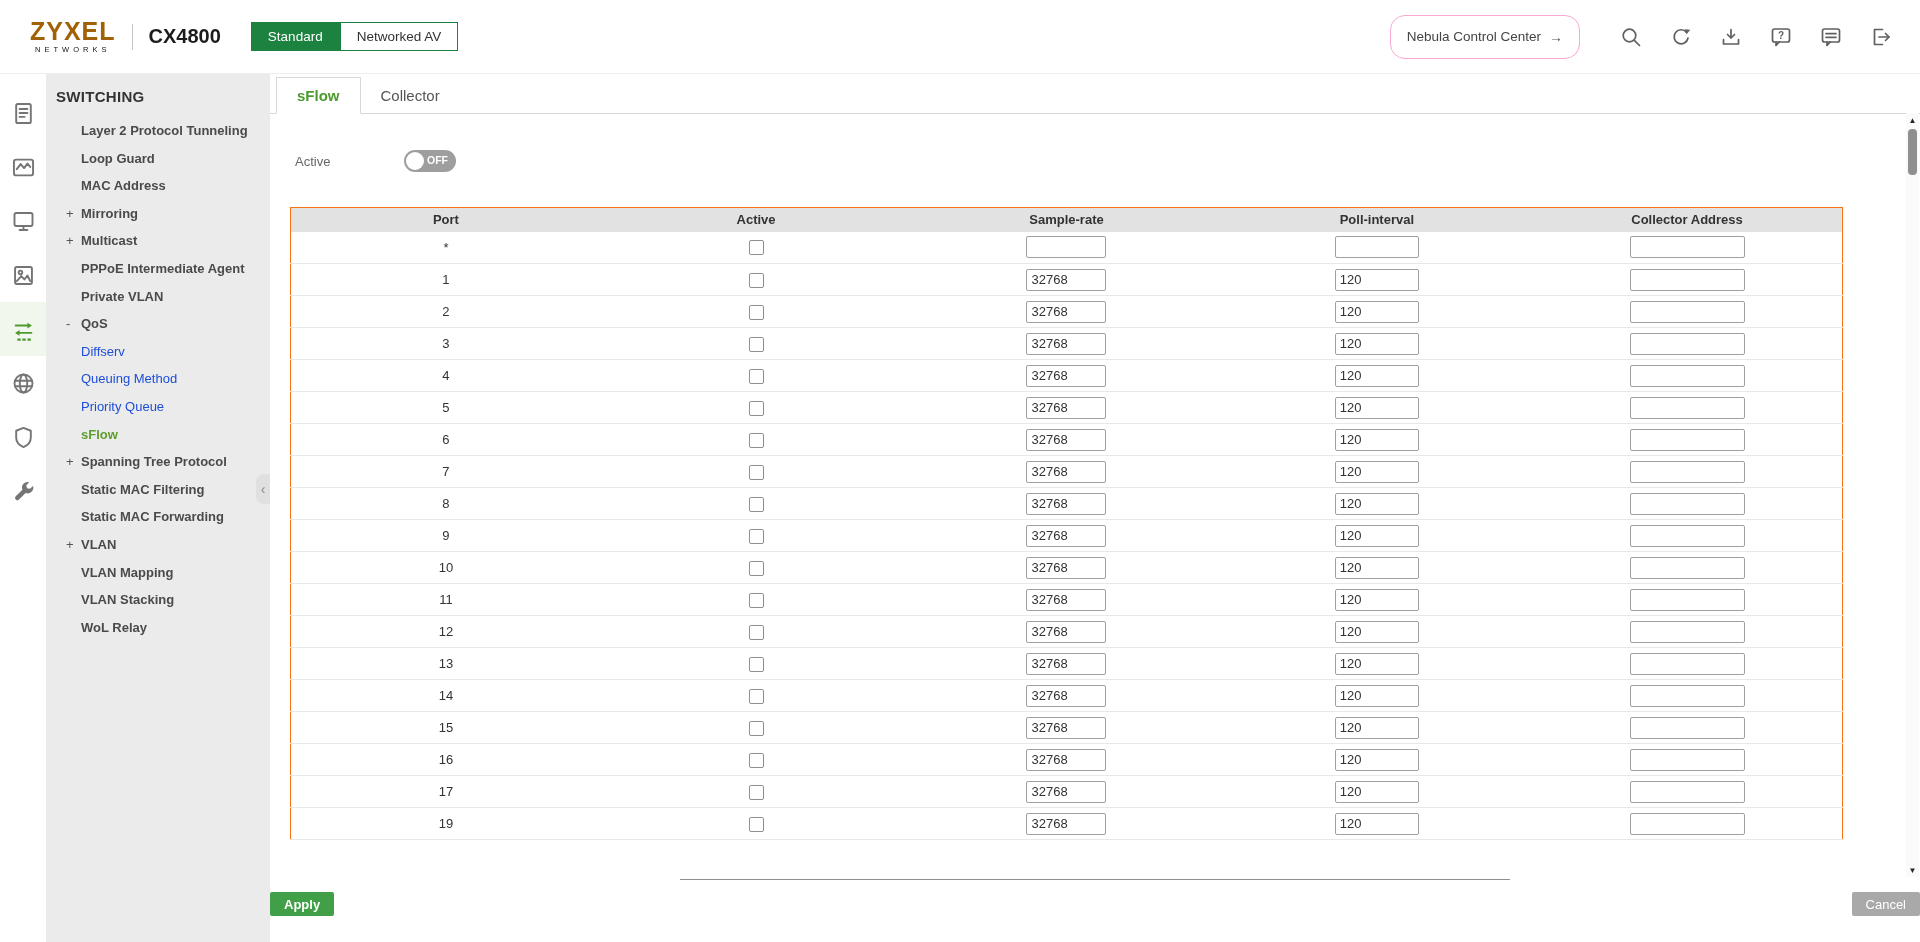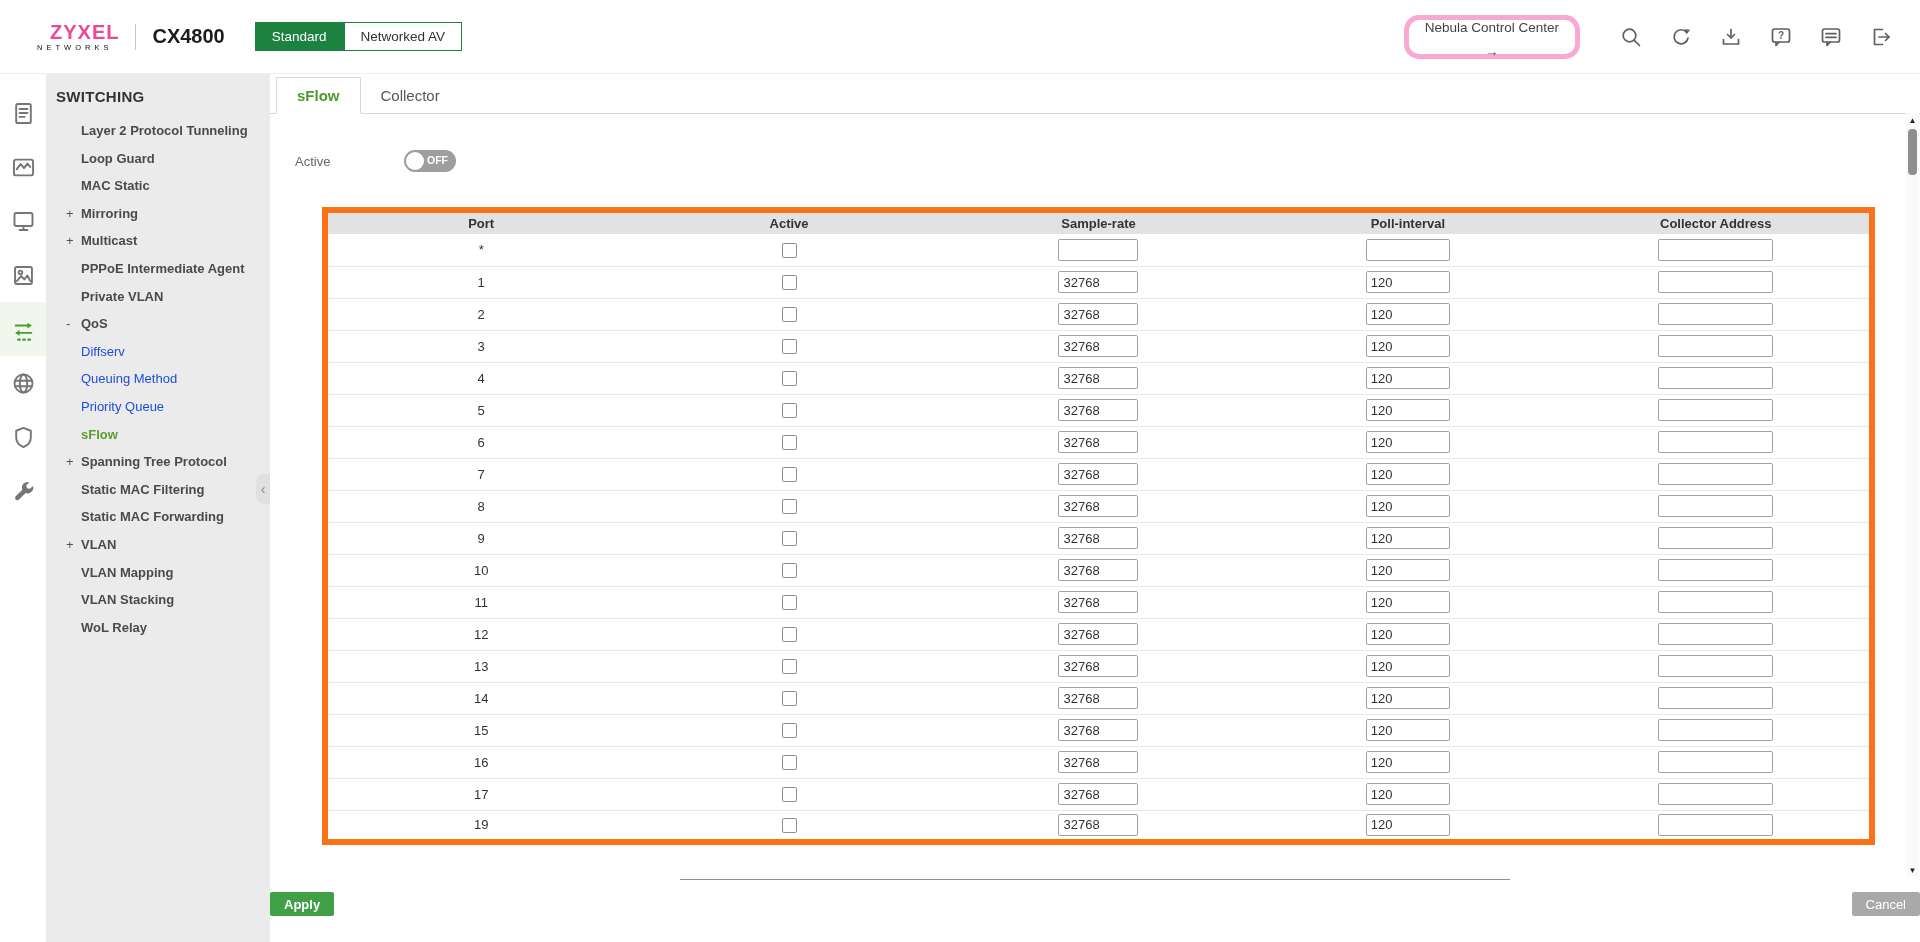--- a/index.html
+++ b/index.html
@@ -11,7 +11,7 @@
   .topbar { position:absolute; top:0; left:0; width:1920px; height:74px; background:#fff;
     display:flex; align-items:center; z-index:10; border-bottom:1px solid #eee; }
   .logo { margin-left:30px; display:flex; flex-direction:column; align-items:center; line-height:1; }
-  .logo .brand { font-size:20px; font-weight:800; letter-spacing:1px; color:#ec4899;margin-left:20px; }
+  .logo .brand { font-size:25px; font-weight:800; letter-spacing:1px; color:#a16207; }
   .logo .sub { font-size:7.5px; letter-spacing:4px; color:#121212; margin-top:2px; }
   .vdiv { width:1px; height:26px; background:#c4c4c4; margin:0 16px; }
   .model { font-size:20px; font-weight:bold; color:#1c1c1c; }

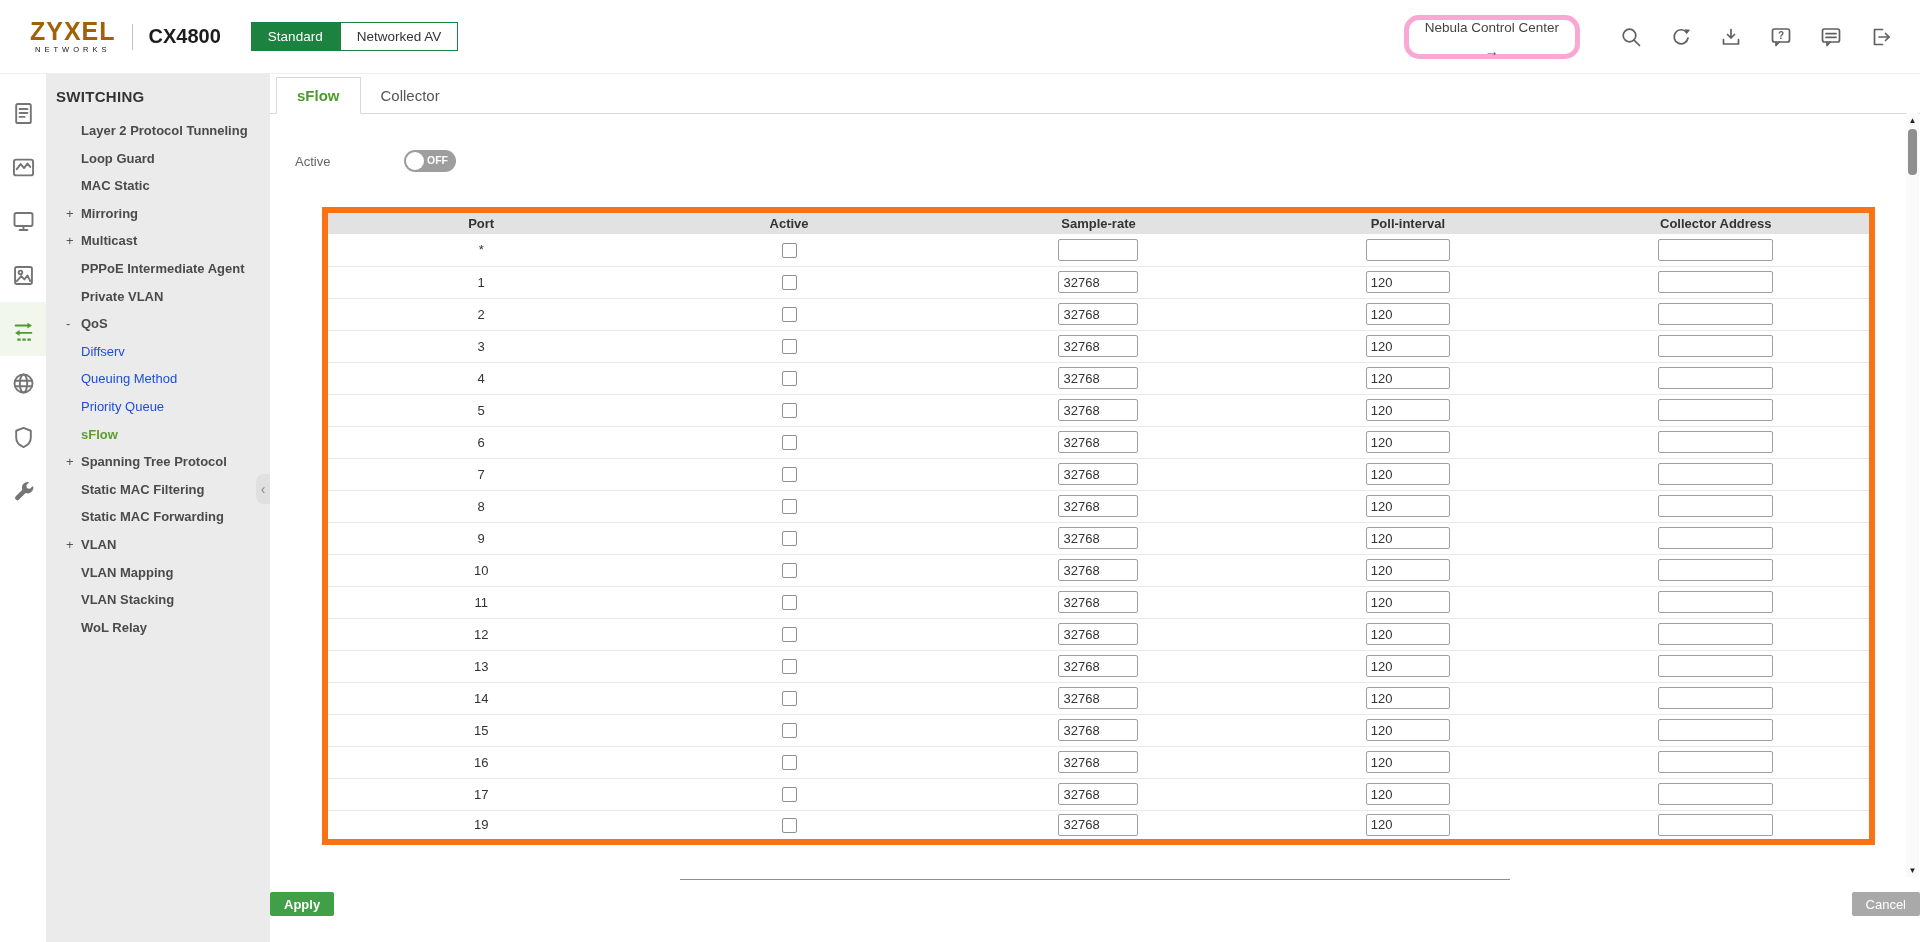--- a/index.html
+++ b/index.html
@@ -20,8 +20,8 @@
   .mode-btn.active { background:#1c8240; color:#fff; border:1px solid #1c8240; }
   .mode-btn.inactive { background:#fff; color:#333; border:1px solid #1c8240; }
   .topbar-right { margin-left:auto; display:flex; align-items:center; gap:24px; padding-right:26px; }
-  .nebula { height:44px; border:5px solid #f9a8d4; border-radius:15px; display:flex; align-items:center;
-    gap:8px; padding:0 16px; font-size:13.5px; color:#444; cursor:pointer; margin-right:14px;flex-direction:column; }
+  .nebula { height:44px; border:1px solid #f9a8d4; border-radius:15px; display:flex; align-items:center;
+    gap:8px; padding:0 16px; font-size:13.5px; color:#444; cursor:pointer; margin-right:14px; }
   .nebula .nebula-arrow { font-size:14px; color:#555; }
   .tb-icon { width:26px; height:26px; display:flex; align-items:center; justify-content:center; cursor:pointer; }
   .tb-icon svg { width:24px; height:24px; }

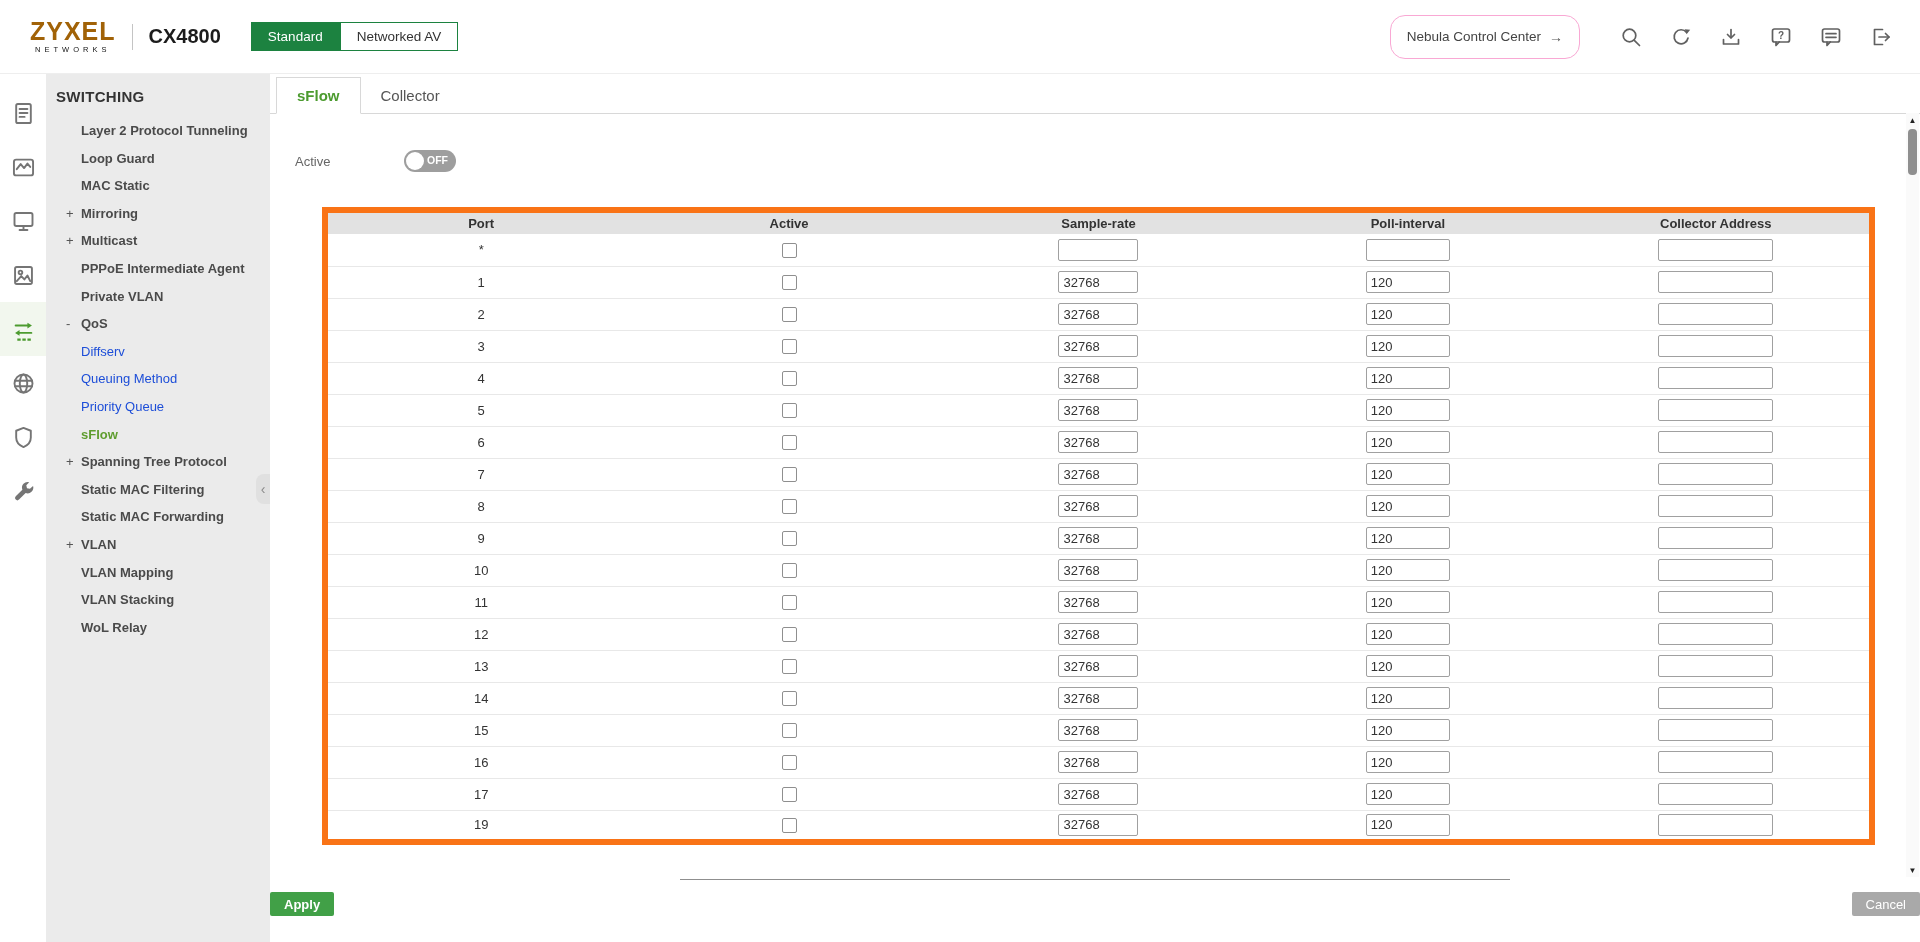--- a/index.html
+++ b/index.html
@@ -220,7 +220,7 @@
   <div>
       <div class="sb-item"><span class="sb-label">Layer 2 Protocol Tunneling</span></div>
       <div class="sb-item"><span class="sb-label">Loop Guard</span></div>
-      <div class="sb-item"><span class="sb-label">MAC Static</span></div>
+      <div class="sb-item"><span class="sb-label">MAC Address</span></div>
       <div class="sb-item"><span class="expander">+</span><span class="sb-label">Mirroring</span></div>
       <div class="sb-item"><span class="expander">+</span><span class="sb-label">Multicast</span></div>
       <div class="sb-item"><span class="sb-label">PPPoE Intermediate Agent</span></div>

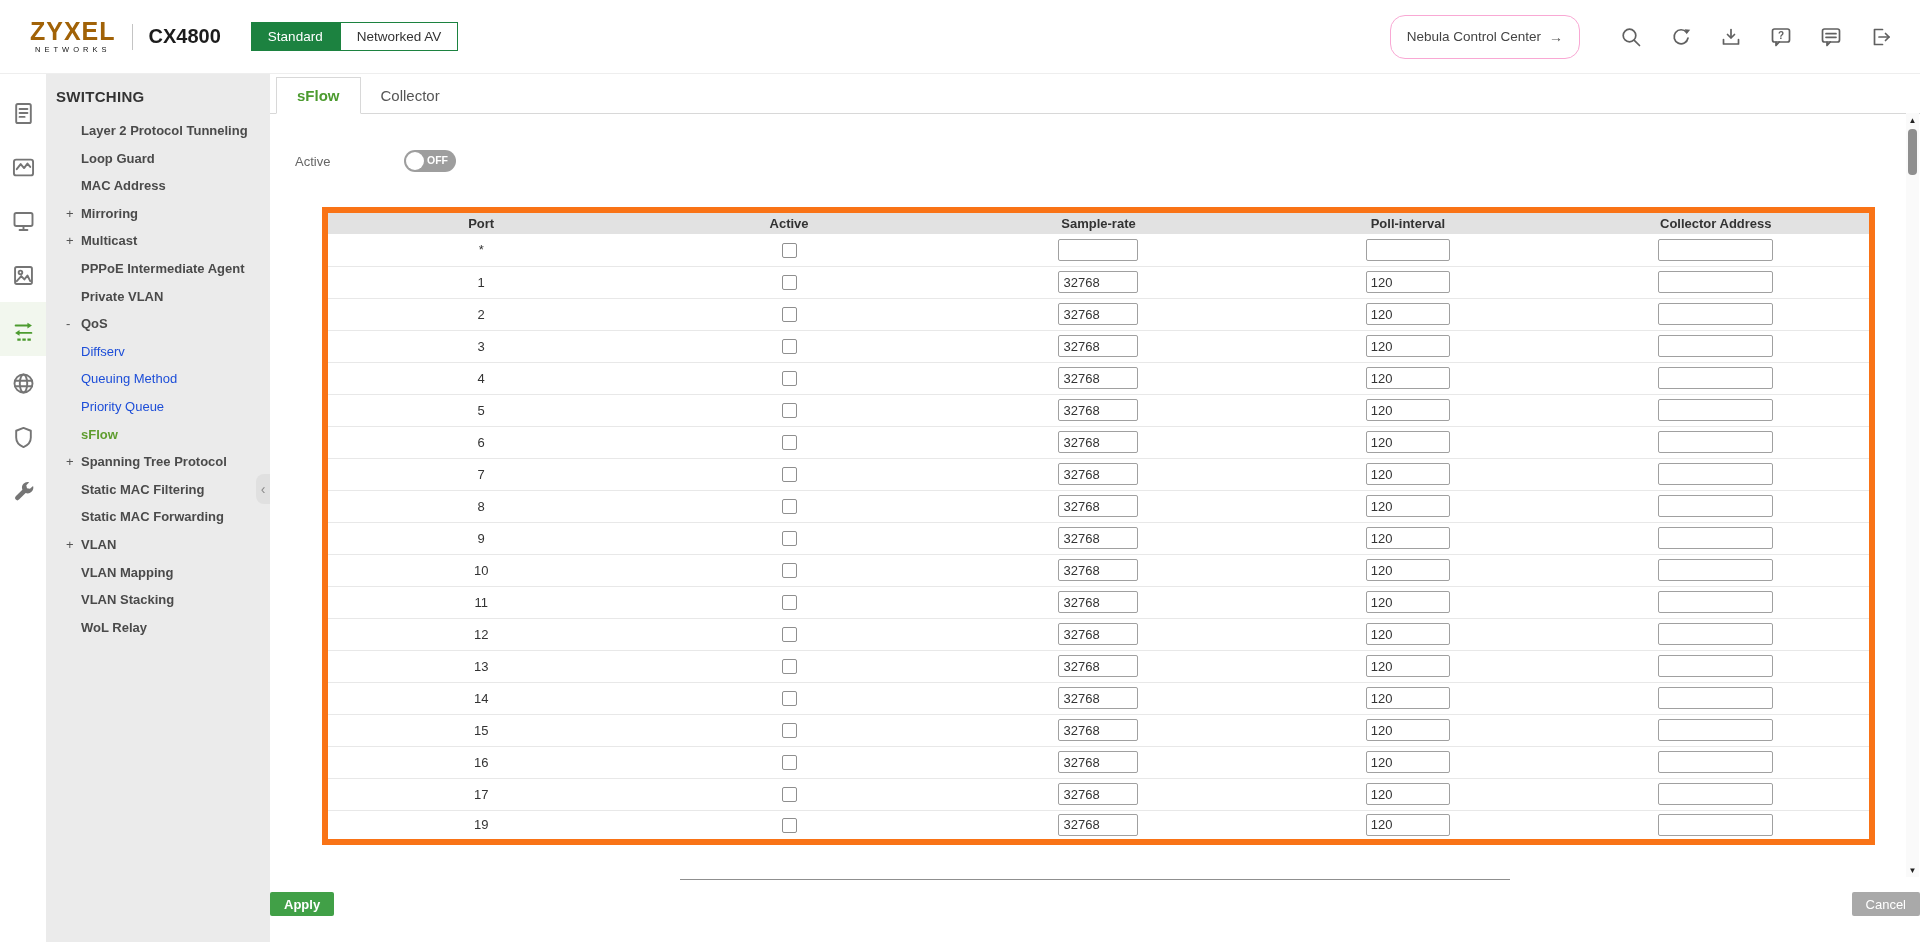--- a/index.html
+++ b/index.html
@@ -59,7 +59,7 @@
   .toggle .knob { position:absolute; left:2px; top:2px; width:18px; height:18px; border-radius:50%; background:#fff; }
   .toggle .state { position:absolute; right:8px; top:4px; font-size:10.5px; font-weight:bold; color:#fff; }
 
-  table.sflow { width:1553px; border-collapse:collapse; table-layout:fixed; border:6px solid #f97316;margin-left:32px; }
+  table.sflow { width:1553px; border-collapse:collapse; table-layout:fixed; border:1px solid #f97316; }
   table.sflow th { background:#e2e2e2; height:24px; font-size:13px; font-weight:bold; color:#333; text-align:center; }
   table.sflow td { height:32px; border-bottom:1px solid #e8e8e8; text-align:center; font-size:13px; color:#333; vertical-align:middle; }
   .cb { appearance:none; -webkit-appearance:none; width:15px; height:15px; border:1px solid #8f8f8f;

